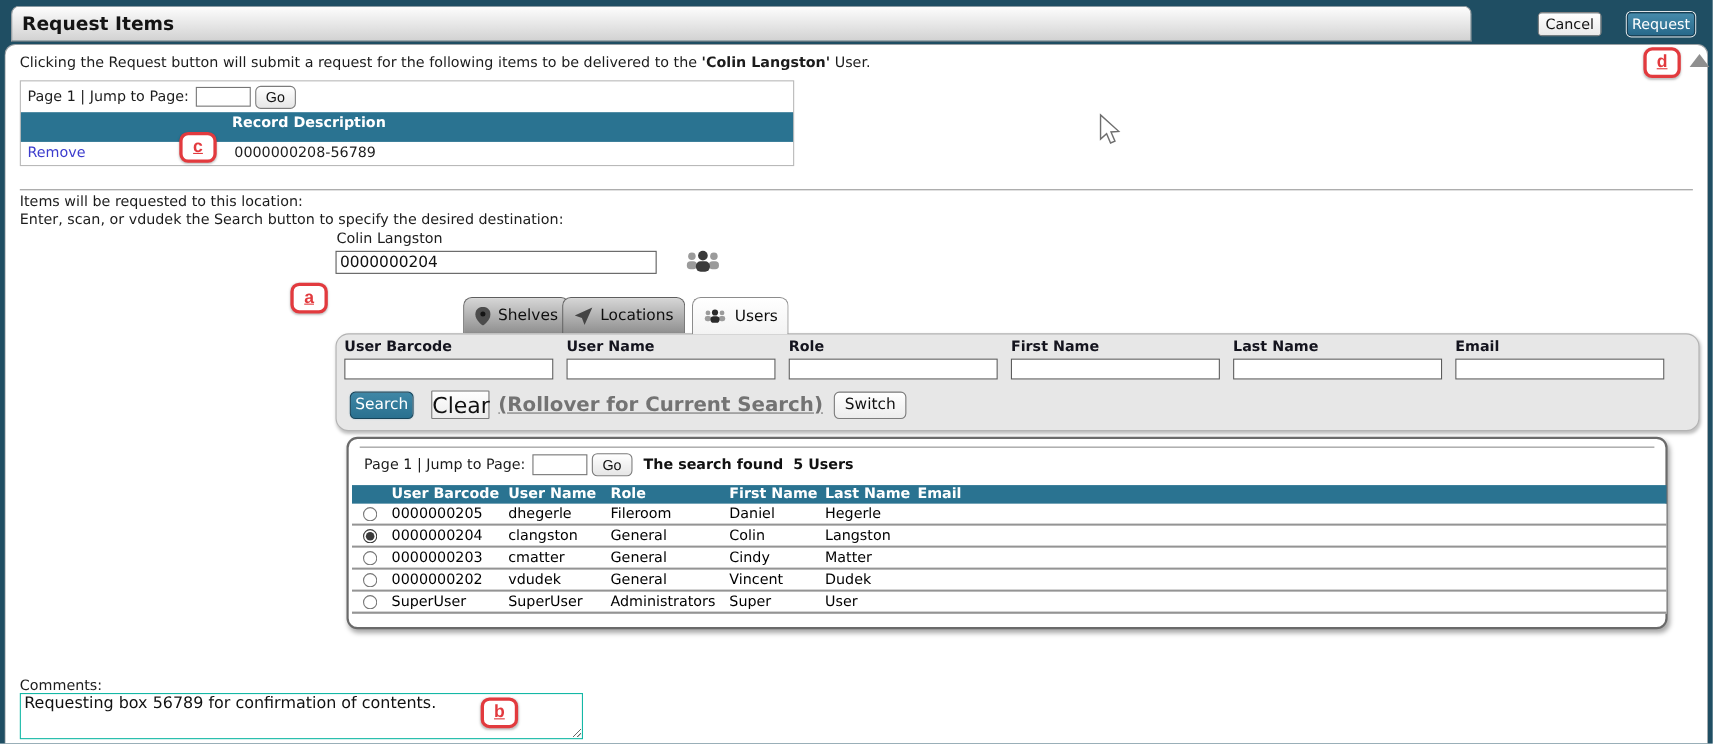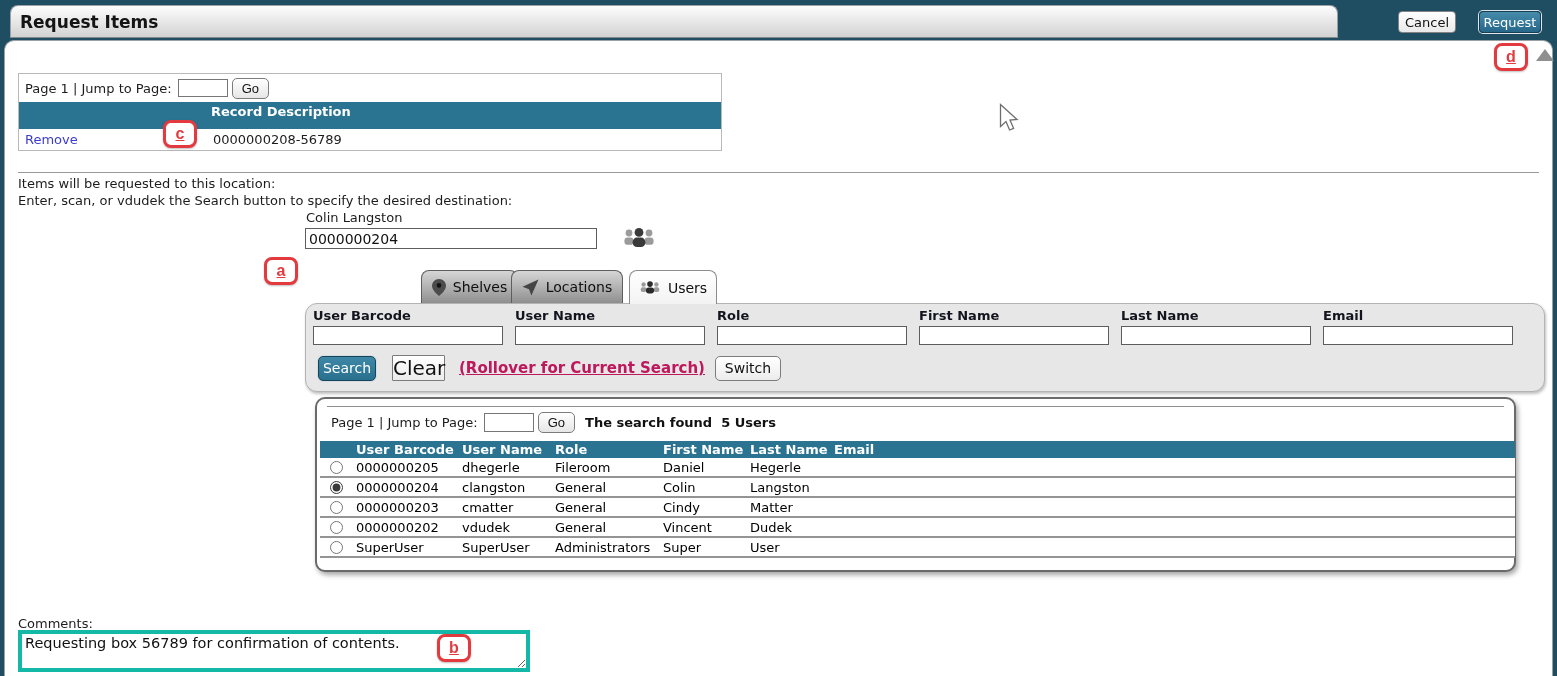--- a/index.html
+++ b/index.html
@@ -122,6 +122,9 @@
 
   <div class="content"></div>
 
+  <div class="intro">
+    <span>Clicking the Request button will submit a request for the following items to be delivered to the </span><b>'Colin Langston'</b><span> User.</span>
+  </div>
 
   <div class="items-table">
     <div class="items-pager">

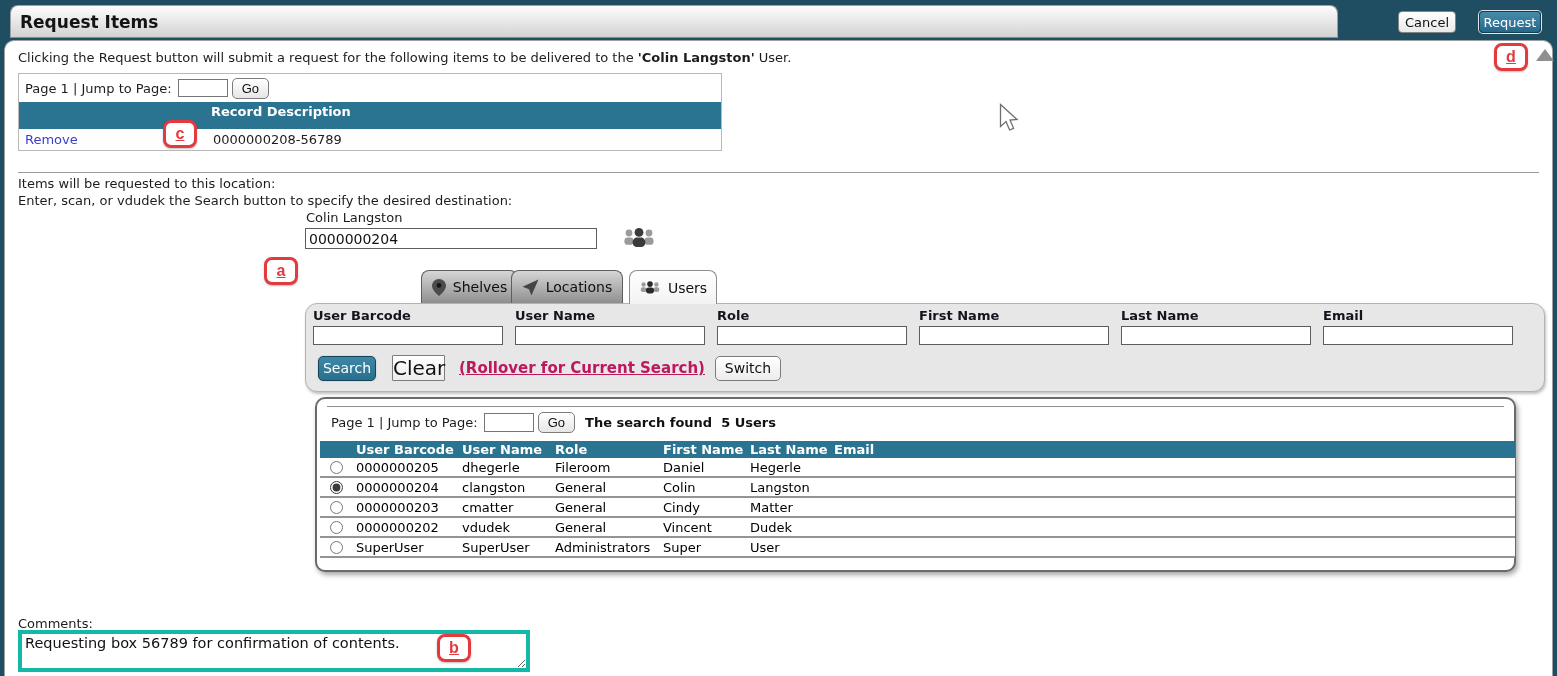--- a/index.html
+++ b/index.html
@@ -68,7 +68,7 @@
     border-radius:5px; color:#fff; font-size:14px; box-shadow:0 0 0 1px #d6dde1; }
   .btn-clear { width:53px; height:26px; margin-left:16px; background:linear-gradient(#ffffff,#ececec);
     border:1px solid #7c7c7c; border-radius:1px; color:#111; font-size:20px; }
-  .rollover-link { margin-left:14px; font-size:15px; font-weight:bold; color:#be185d; text-decoration:underline; }
+  .rollover-link { margin-left:8px; font-size:18px; font-weight:bold; color:#737373; text-decoration:underline; }
   .btn-switch { width:66px; height:25px; margin-left:10px; background:linear-gradient(#ffffff,#ececec);
     border:1px solid #7c7c7c; border-radius:5px; color:#111; font-size:14px; }
 

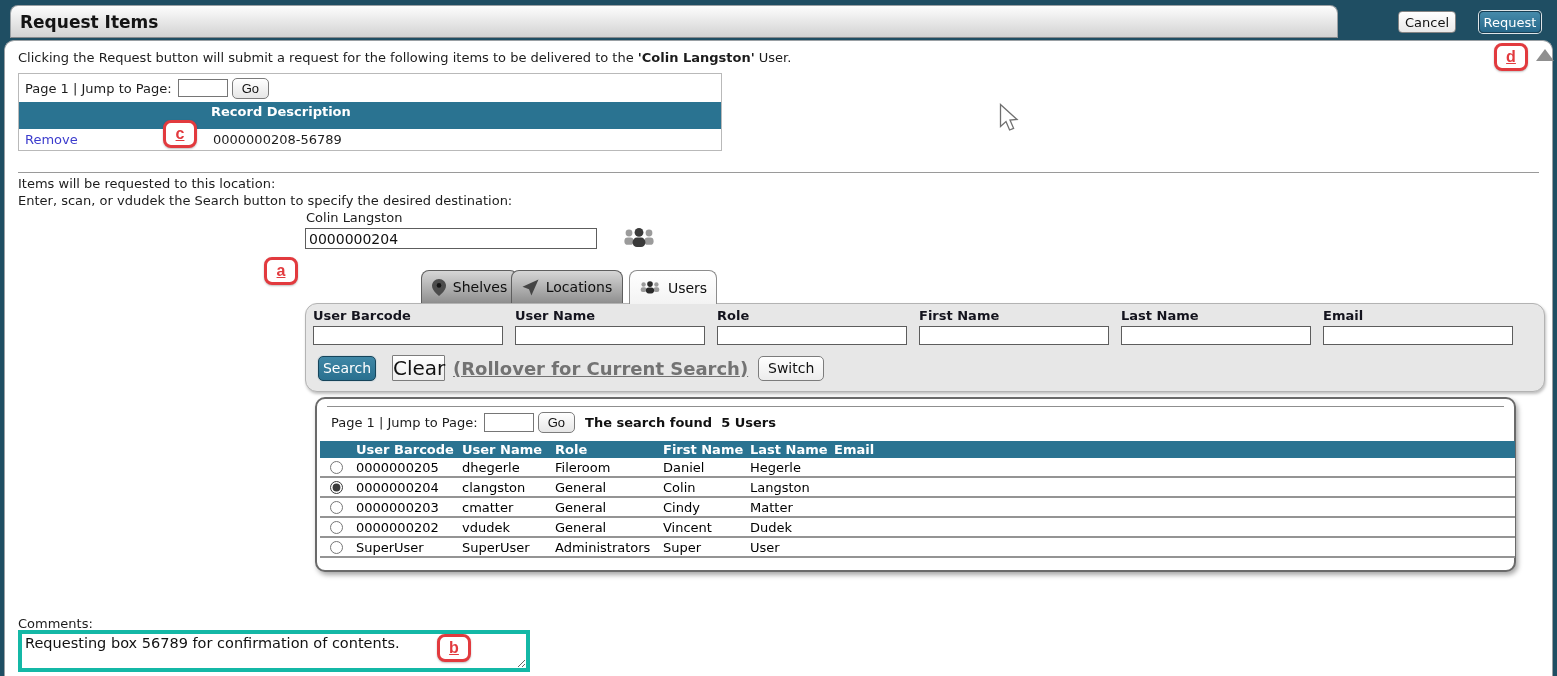--- a/index.html
+++ b/index.html
@@ -90,7 +90,7 @@
 
   
   .comments-label { position:absolute; left:18px; top:616px; font-size:13px; color:#1c1c1c; }
-  .comments-box { position:absolute; left:18px; top:630px; width:512px; height:42px; border:4px solid #14b8a6;
+  .comments-box { position:absolute; left:18px; top:630px; width:512px; height:42px; border:1px solid #14b8a6;
     font-family:"DejaVu Sans", sans-serif; font-size:14.5px; color:#111; padding:1px 3px; resize:both; }
 
   

